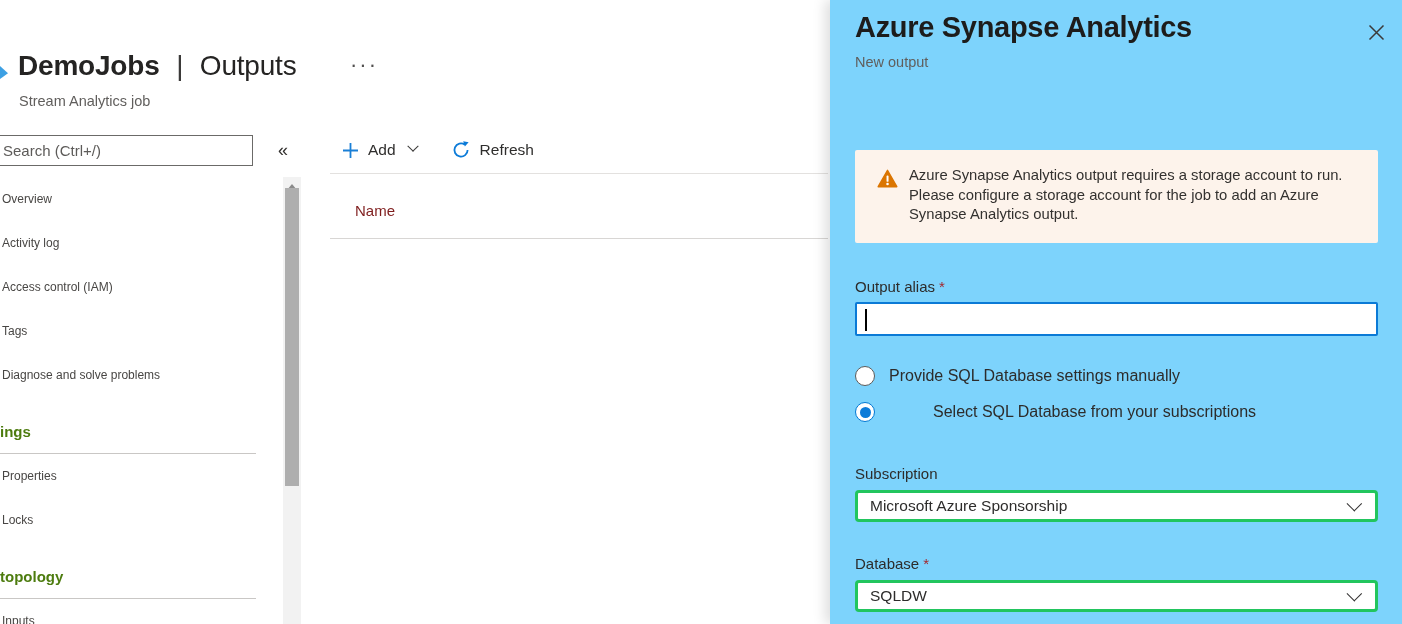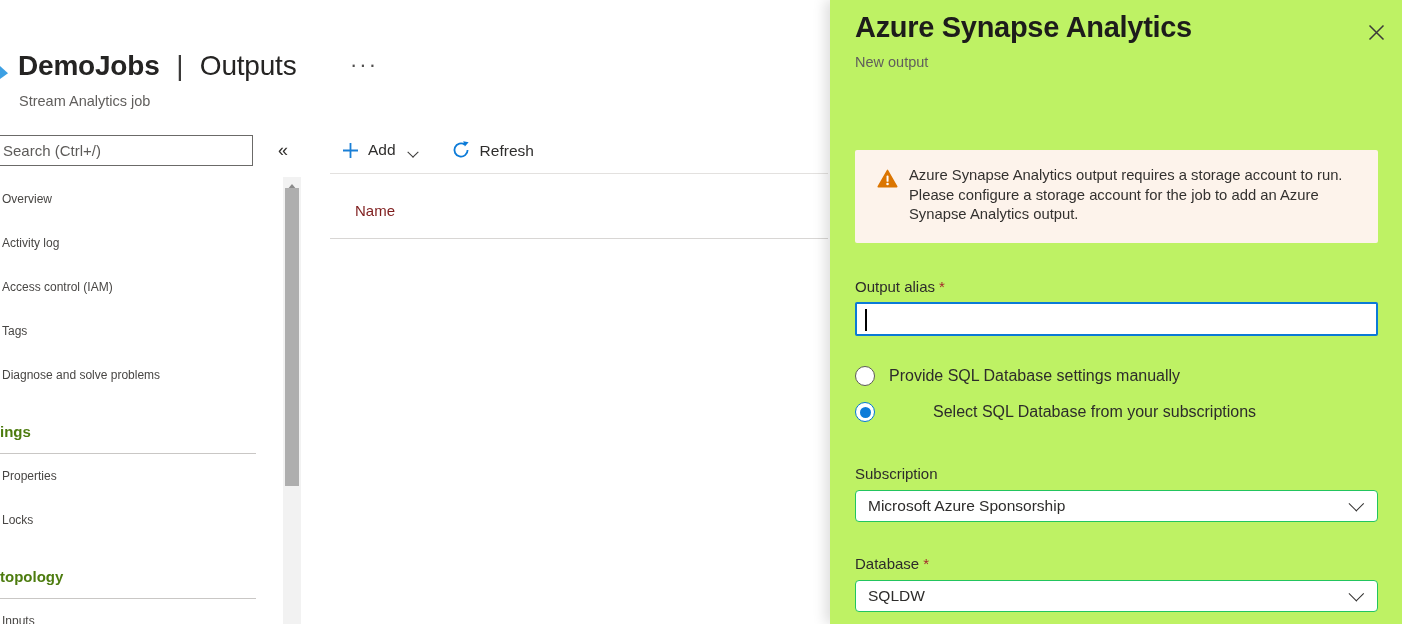--- a/index.html
+++ b/index.html
@@ -61,7 +61,7 @@
 
   
   .panel { position:absolute; left:830px; top:0; width:572px; height:624px;
-    background:#bef264; box-shadow:-5px 0 12px rgba(0,0,0,0.13); }
+    background:#7dd3fc; box-shadow:-5px 0 12px rgba(0,0,0,0.13); }
   .panel-title { position:absolute; left:25px; top:11px; font-size:29px;
     font-weight:700; color:#1d1c1b; letter-spacing:-0.3px; }
   .panel-subtitle { position:absolute; left:25px; top:54px; font-size:14.5px; color:#605e5c; }

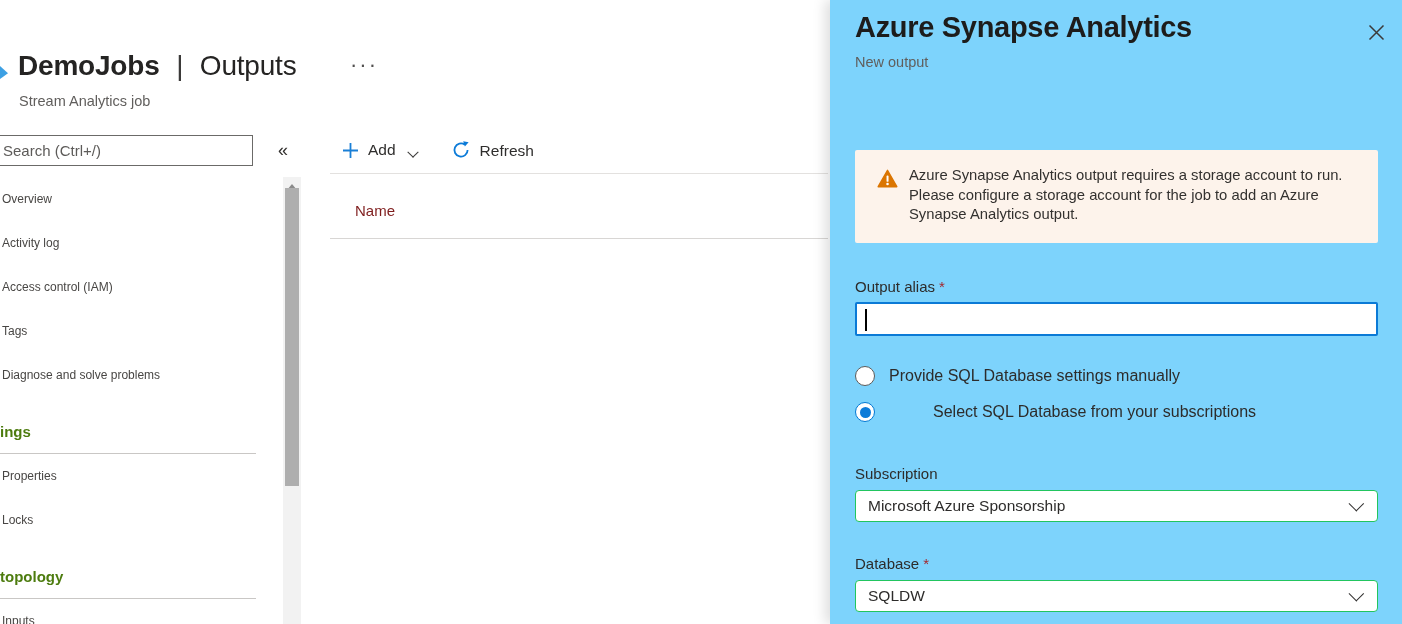--- a/index.html
+++ b/index.html
@@ -46,7 +46,7 @@
   
   .toolbar { position:absolute; left:342px; top:135px; height:30px;
     display:flex; align-items:center; }
-  .tb-btn { display:flex; align-items:flex-end; cursor:pointer; }
+  .tb-btn { display:flex; align-items:center; cursor:pointer; }
   .tb-label { font-size:15.5px; color:#2f2e2d; margin-left:9px; }
   .chev-sm { width:8px; height:8px; border-right:1.6px solid #3b3a39;
     border-bottom:1.6px solid #3b3a39; transform:rotate(45deg) translate(-2px,-2px);

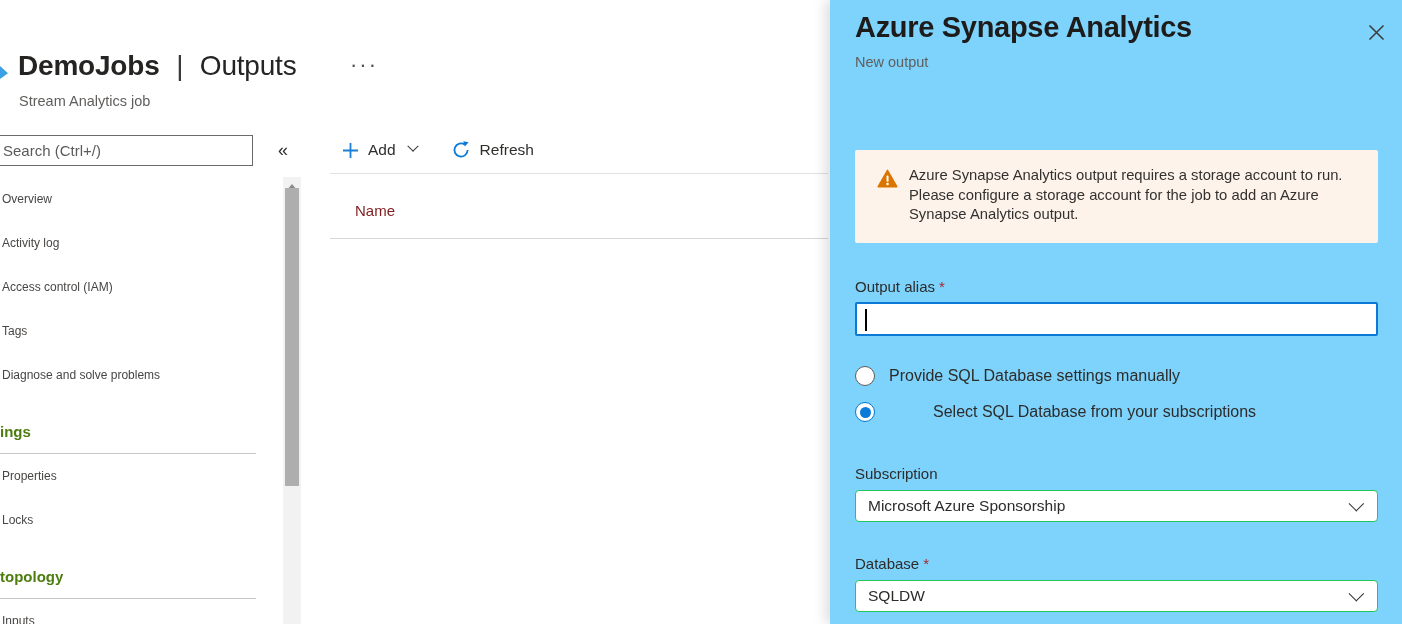--- a/index.html
+++ b/index.html
@@ -89,7 +89,7 @@
   .radio-label { font-size:16px; color:#2d2c2b; margin-left:14px;text-align:center; }
 
   .dropdown { position:absolute; left:25px; width:523px; height:32px;
-    border:1px solid #22c55e; border-radius:4px; background:#fff; display:flex;
+    border:3px solid #22c55e; border-radius:4px; background:#fff; display:flex;
     align-items:center; padding:0 18px 0 12px; cursor:pointer; }
   .dropdown-value { font-size:15.5px; color:#2d2c2b; }
   .chev-dd { margin-left:auto; width:11px; height:11px; border-right:1.8px solid #323130;

